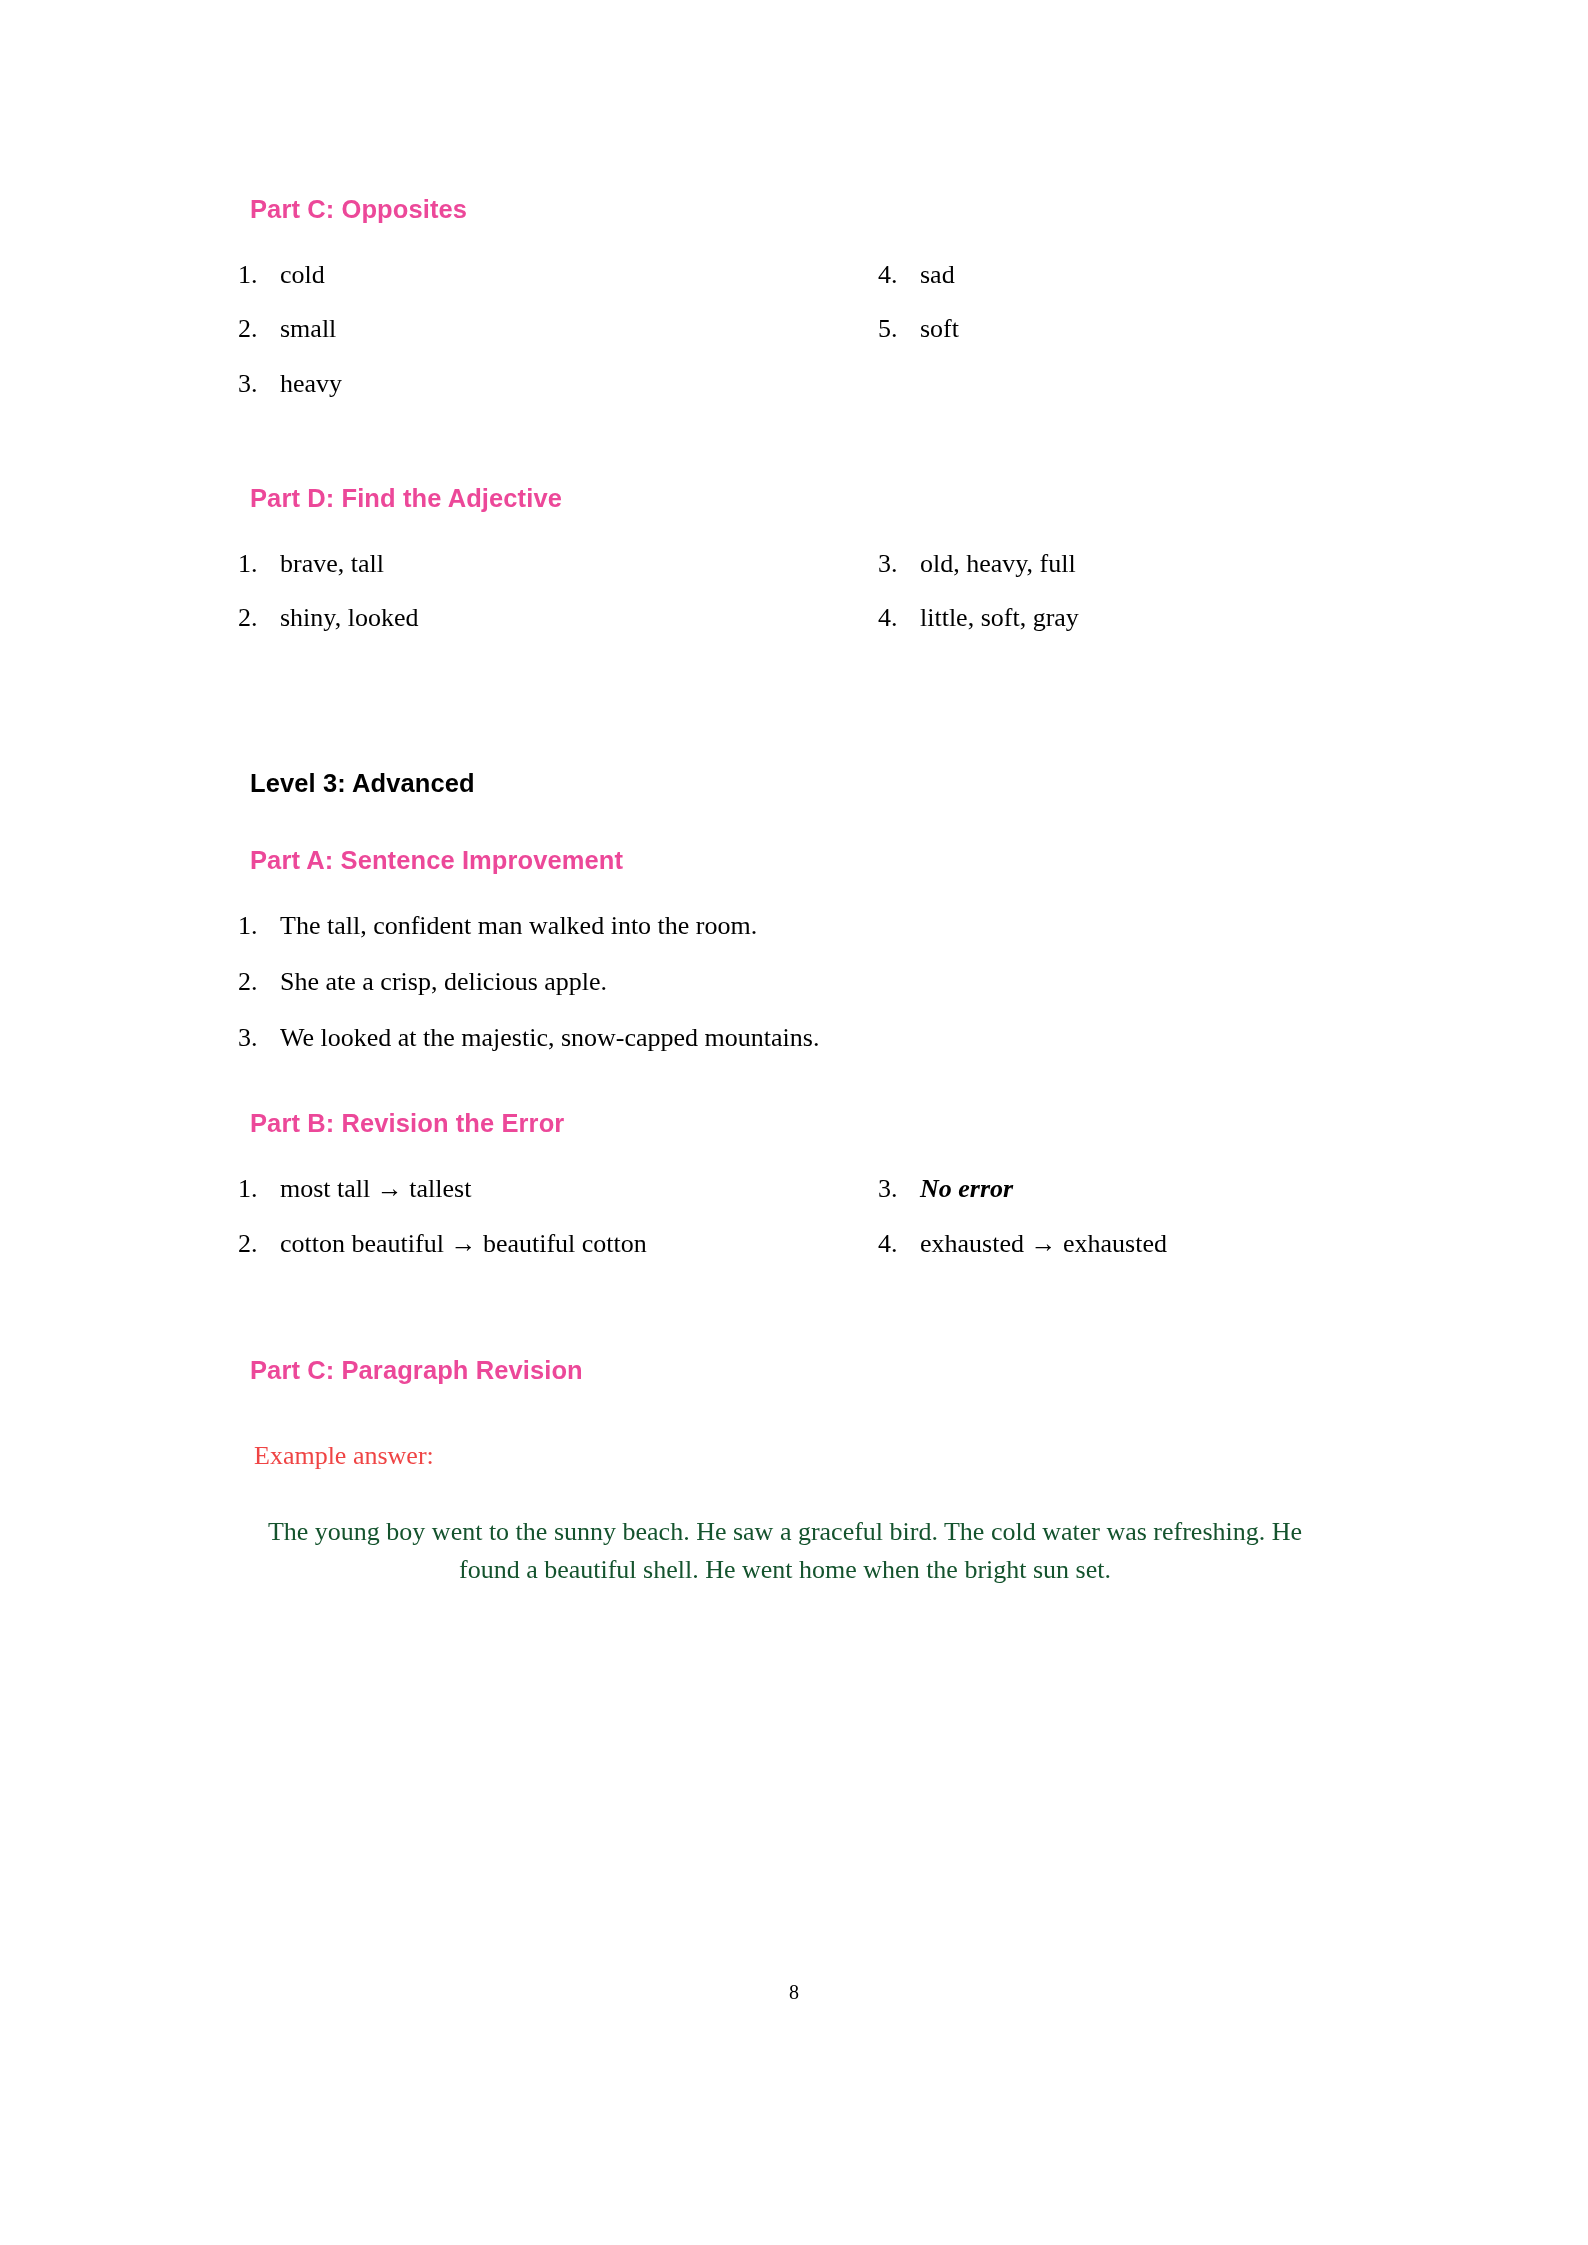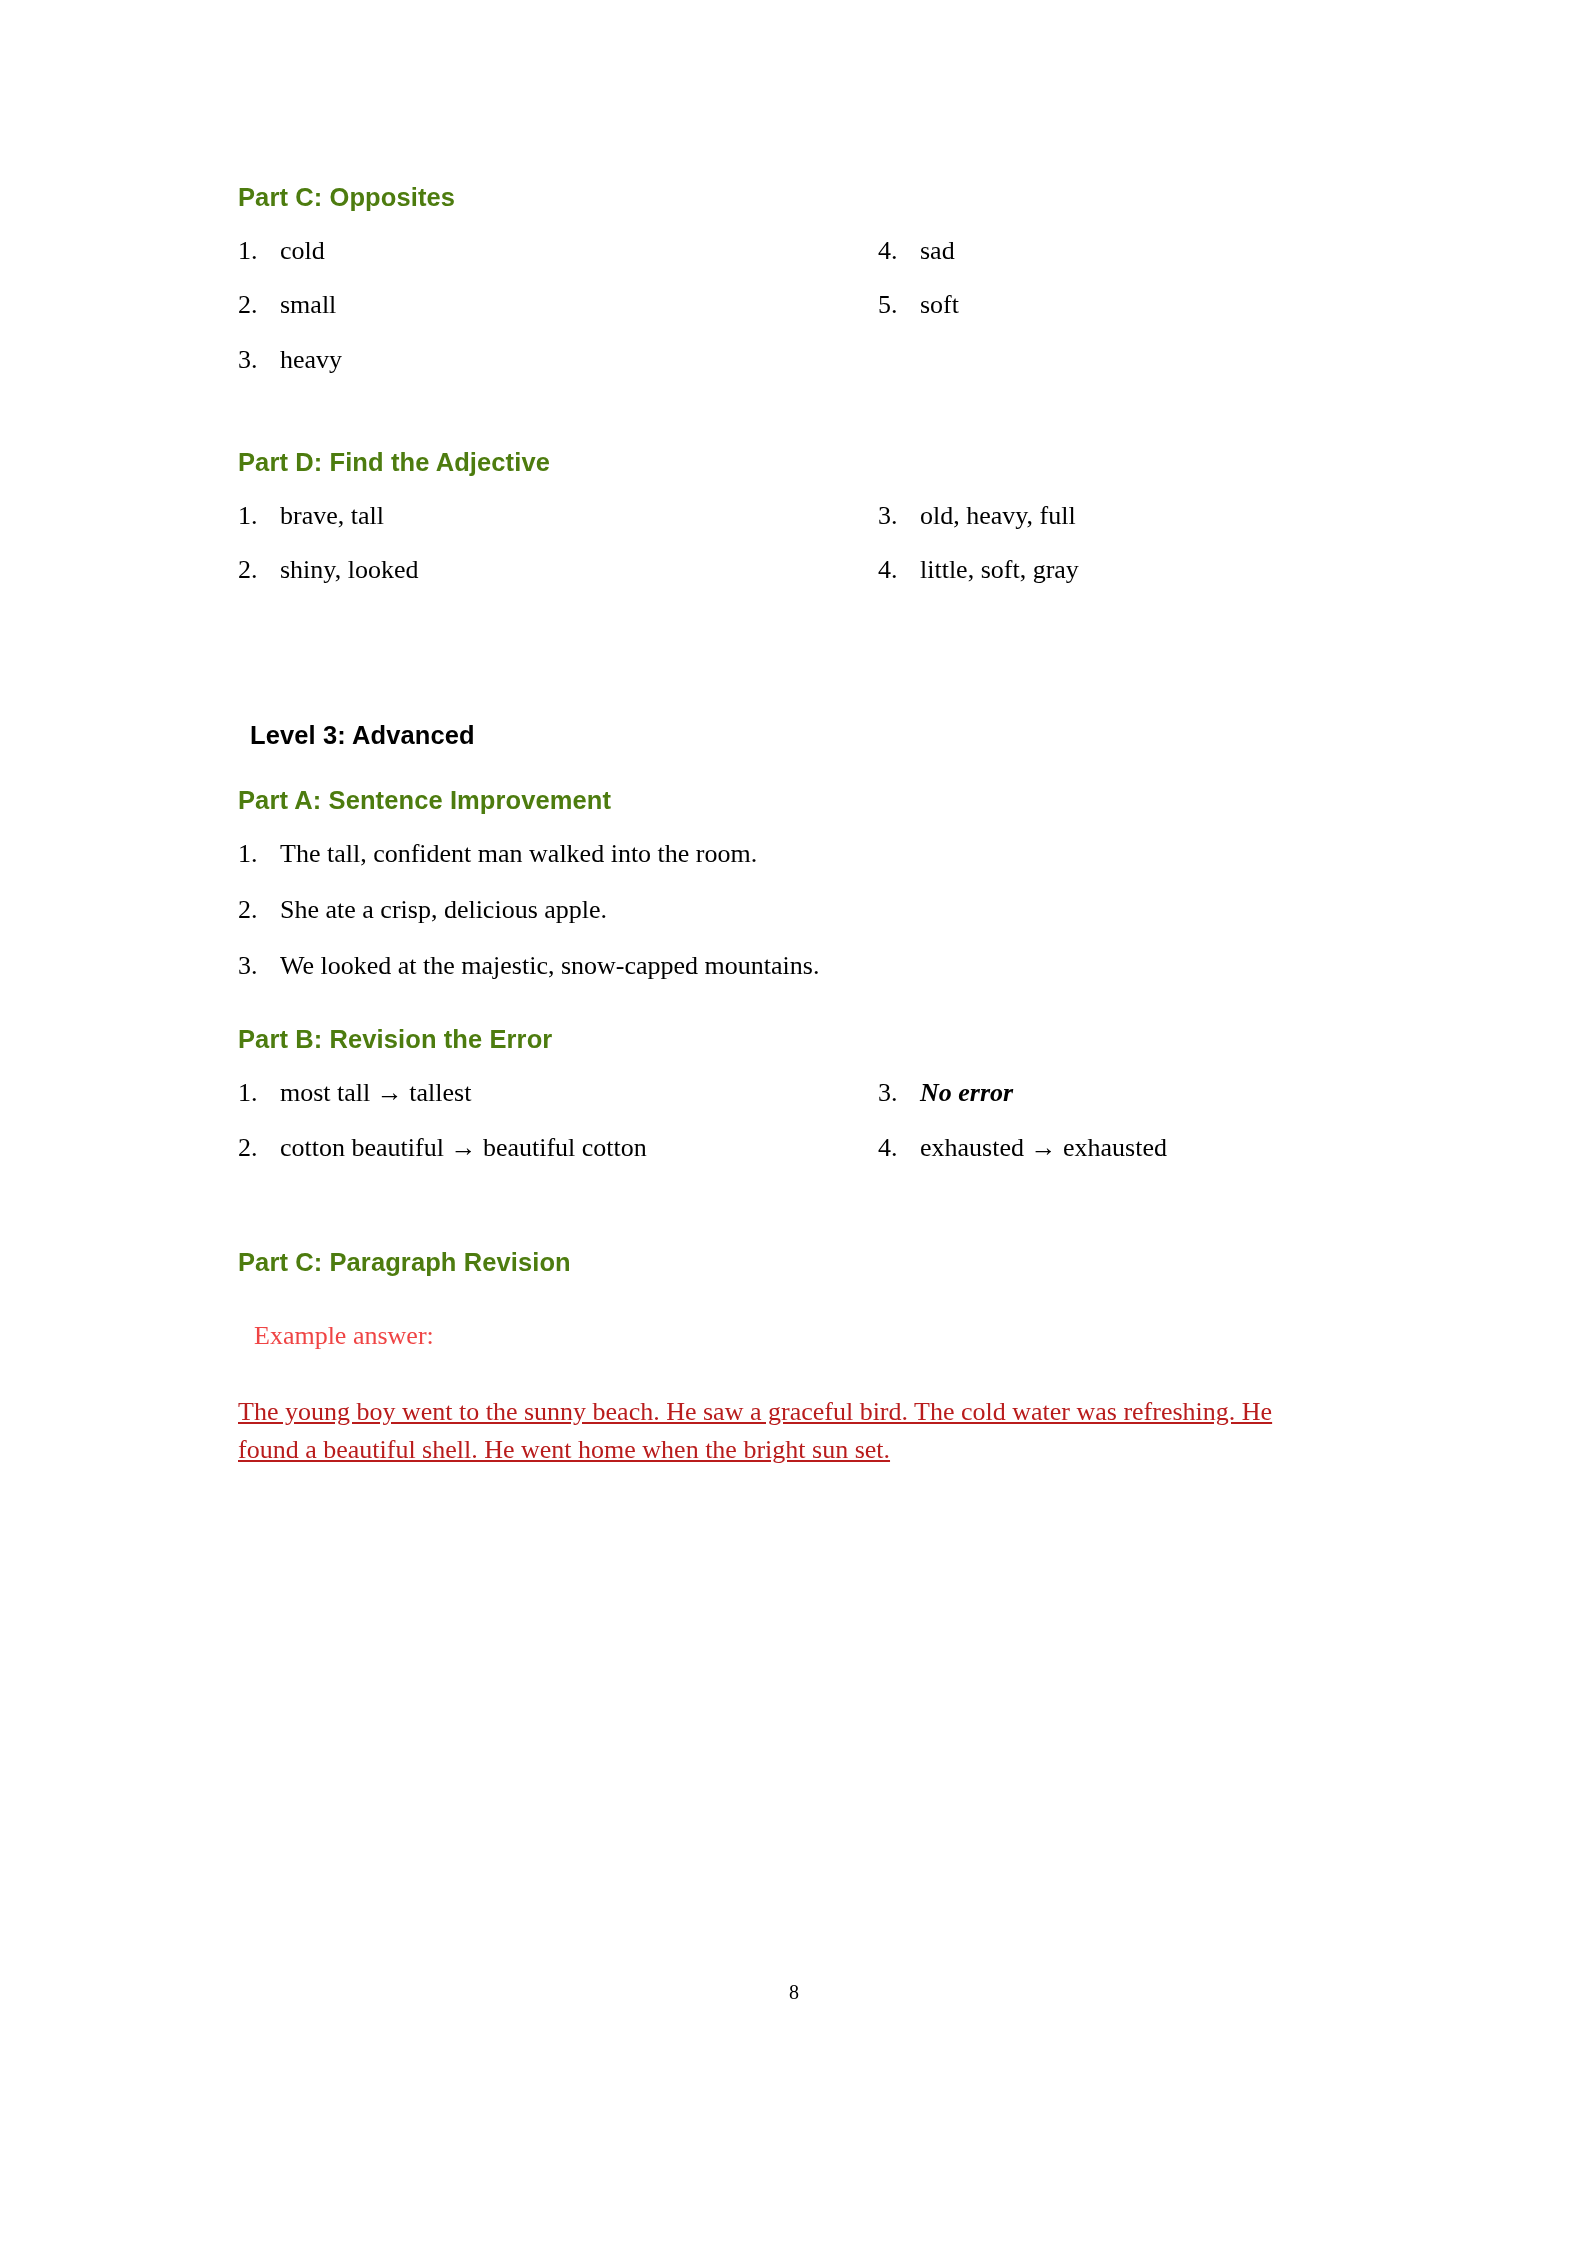--- a/index.html
+++ b/index.html
@@ -30,9 +30,9 @@
     font-family: "Liberation Sans", sans-serif;
     font-weight: bold;
     font-size: 25.5px;
-    color: #4d7c0f;
+    color: #ec4899;
     line-height: 1.25;
-    margin: 0;
+    margin: 12px;
     letter-spacing: 0.1px;
   }
 

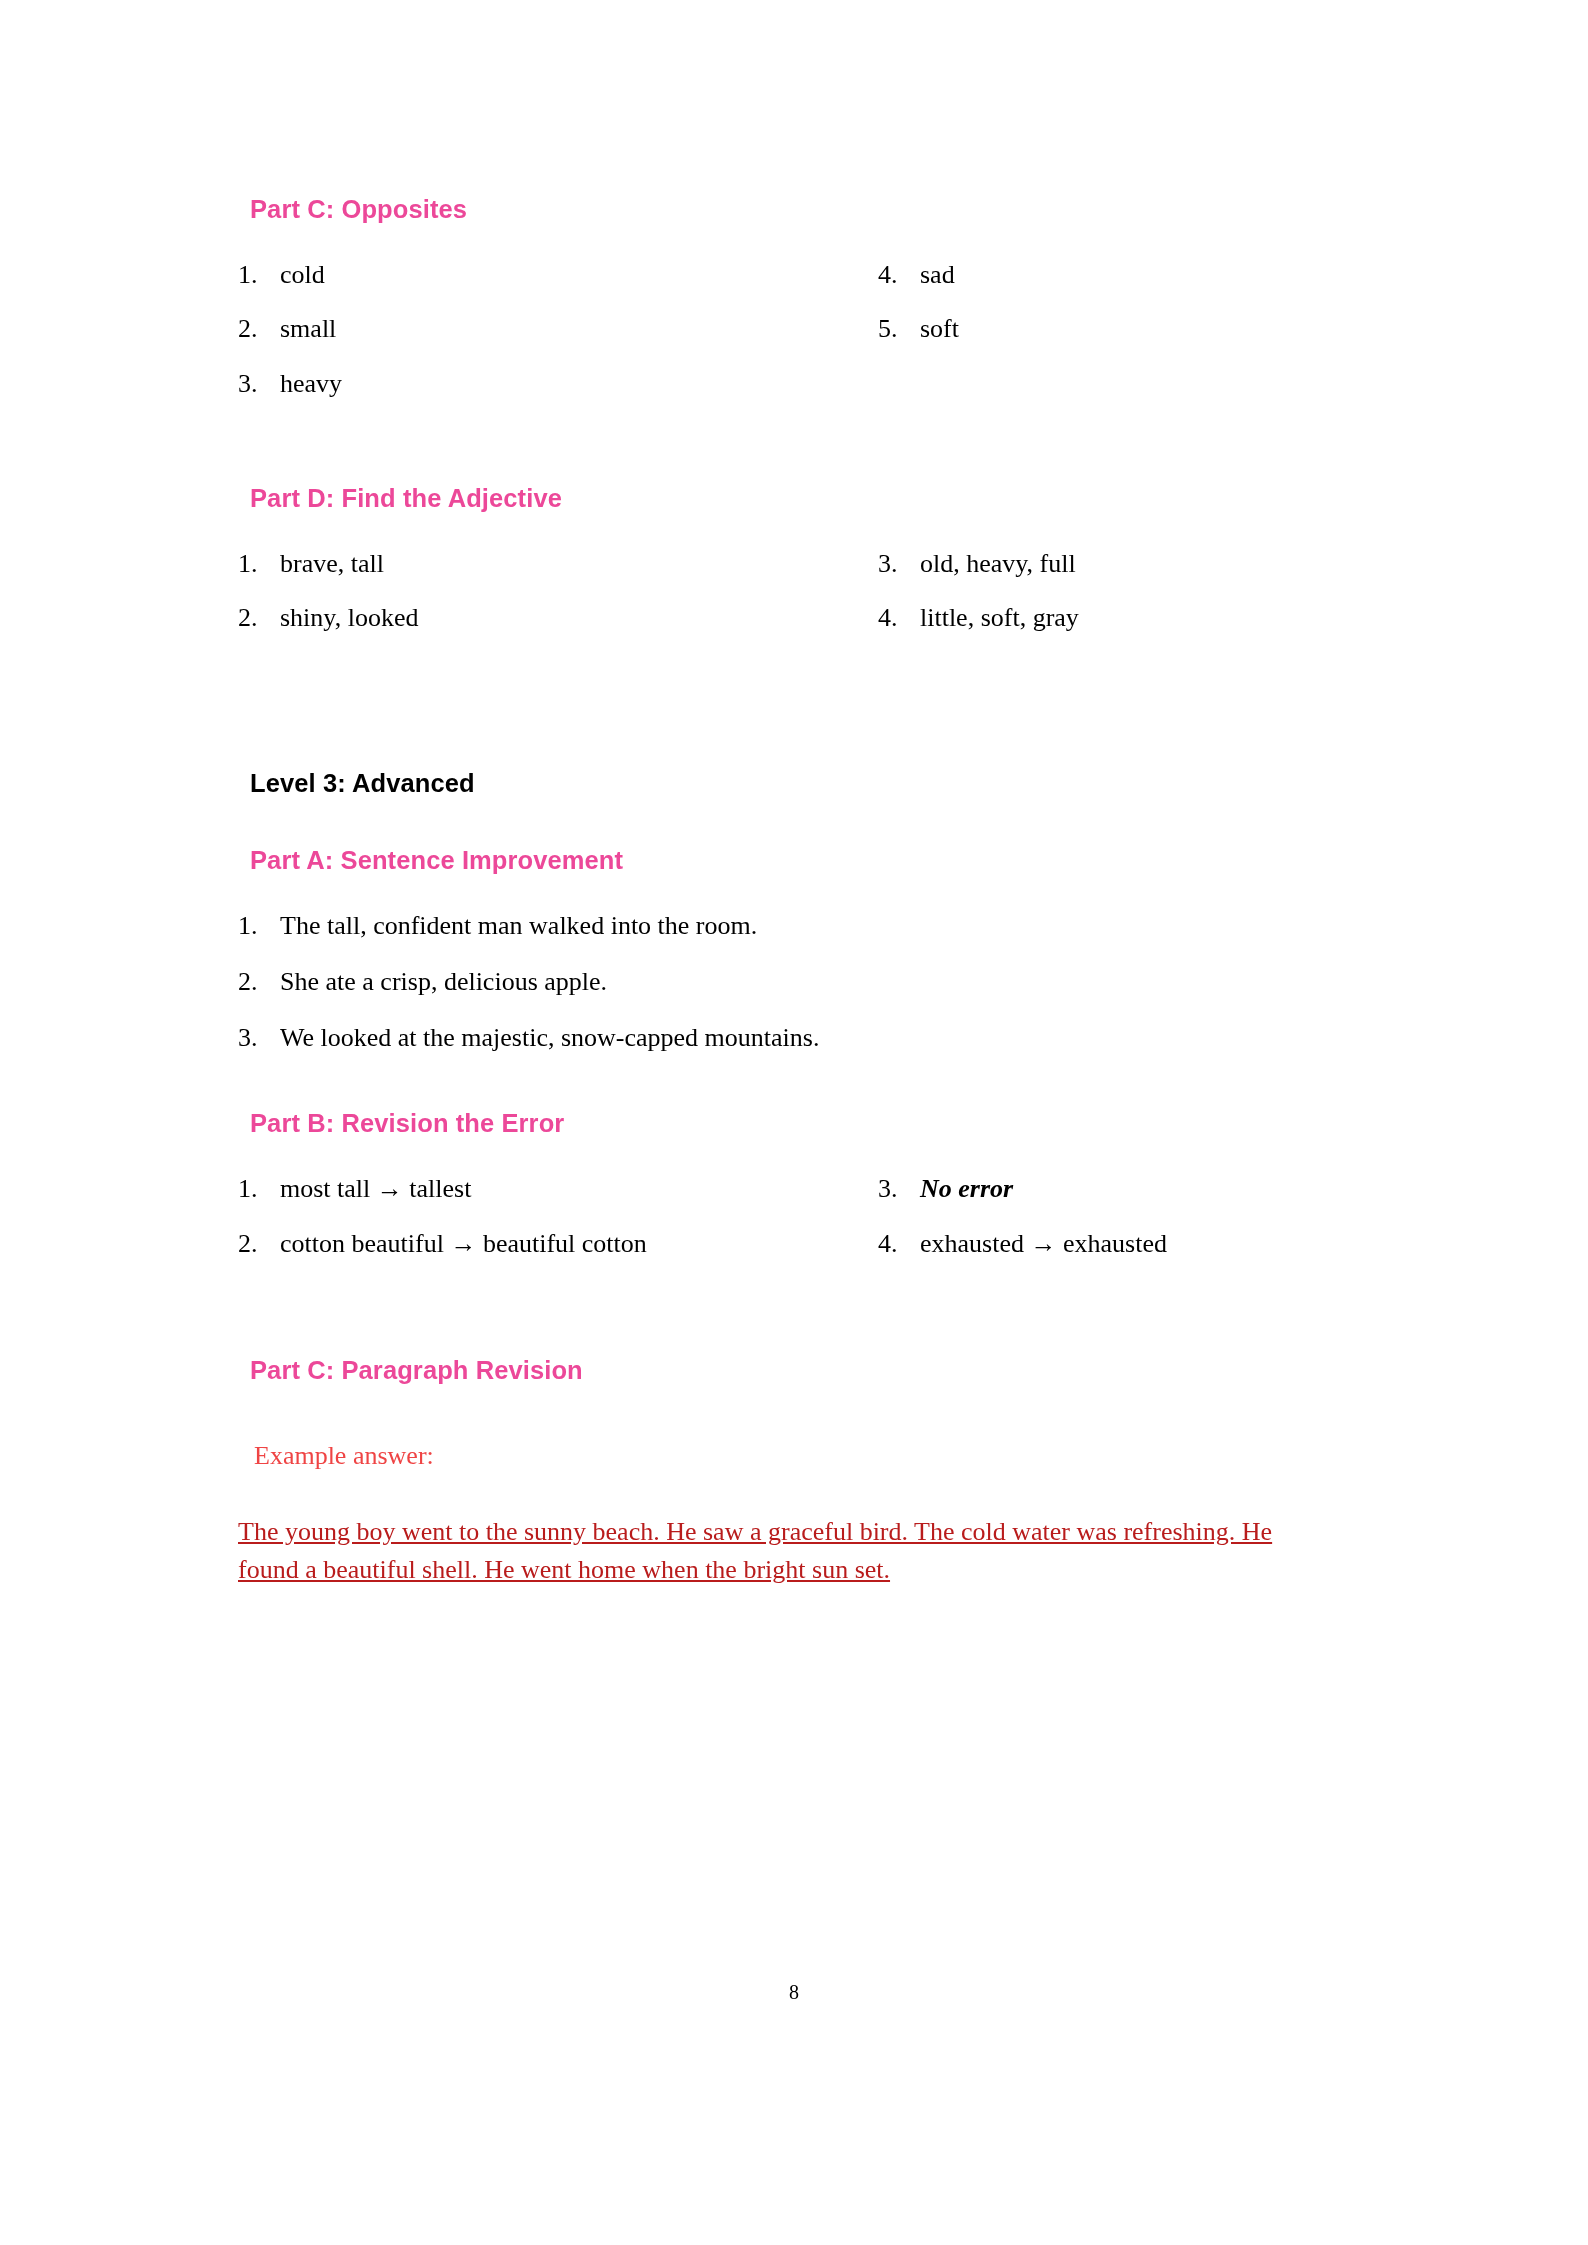--- a/index.html
+++ b/index.html
@@ -103,11 +103,10 @@
   .para {
     font-family: "Liberation Serif", serif;
     font-size: 26px;
-    color: #b91c1c;
+    color: #14532d;
     line-height: 1.45;
     margin: 0;
-    text-align: left;
-    text-decoration: underline;
+    text-align: center;
   }
 
   .para-italic {

